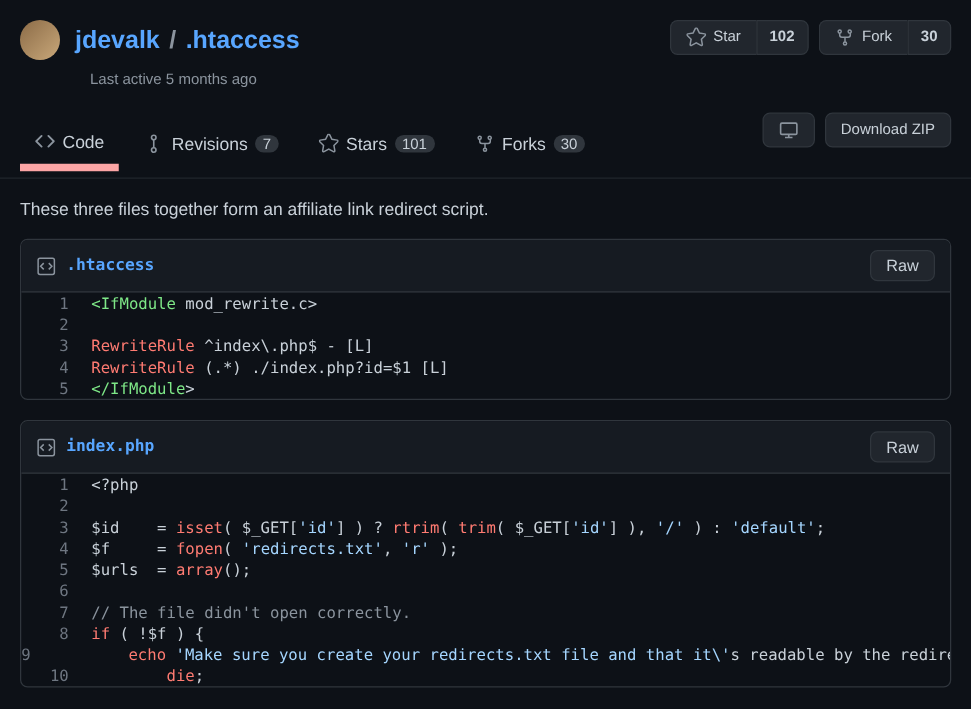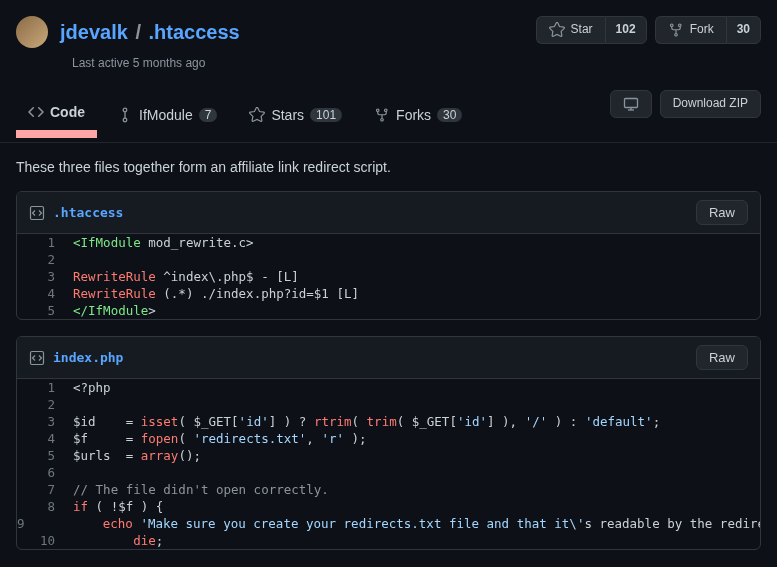--- a/index.html
+++ b/index.html
@@ -21,7 +21,7 @@
 .tabs { display:flex; align-items:center; border-bottom:1px solid #21262d; padding:0 16px; margin-top:20px; justify-content:space-between; }
 .tabs-left { display:flex; gap:8px; }
 .tab { padding:10px 12px; display:flex; align-items:center; gap:6px; color:#c9d1d9; cursor:pointer; border-bottom:2px solid transparent; font-size:14px; }
-.tab.active { border-bottom:8px solid #fca5a5; font-weight:700;text-align:center; }
+.tab.active { border-bottom:6px solid #fca5a5; font-weight:400;text-align:center; }
 .badge { background:#30363d; border-radius:10px; padding:0 6px; font-size:12px; color:#c9d1d9; }
 .tabs-right { display:flex; gap:8px; padding-bottom:24px; }
 .desc { padding:16px; color:#c9d1d9; }

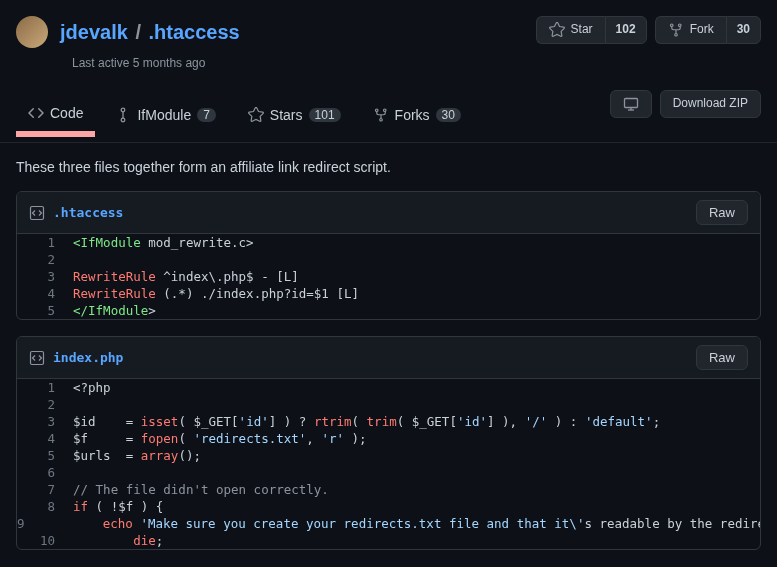--- a/index.html
+++ b/index.html
@@ -95,7 +95,7 @@
           <circle cx="8" cy="13" r="1.8" fill="none" stroke="#8b949e" stroke-width="1.3"></circle>
           <line x1="8" y1="4.8" x2="8" y2="11.2" stroke="#8b949e" stroke-width="1.3"></line>
         </svg>
-      <span>IfModule</span>
+      <span>Revisions</span>
       <span class="badge">7</span>
     </div>
     <div class="tab">

